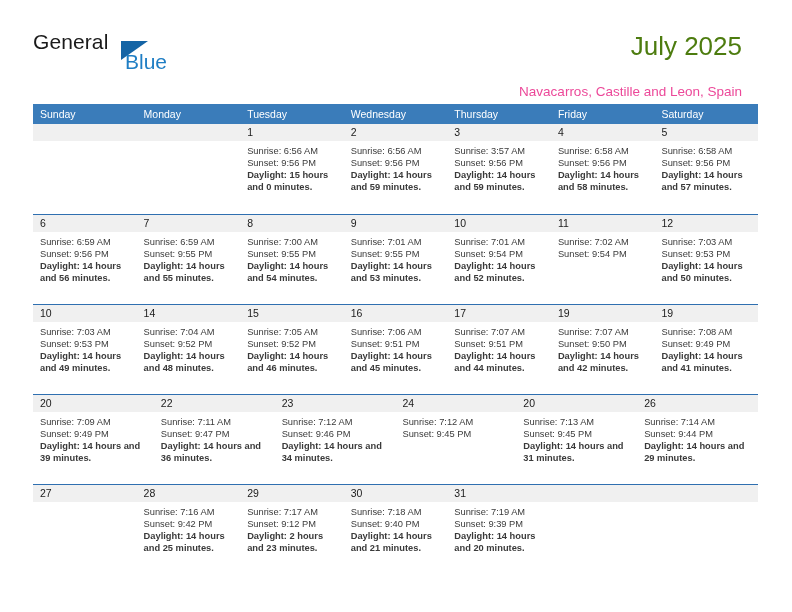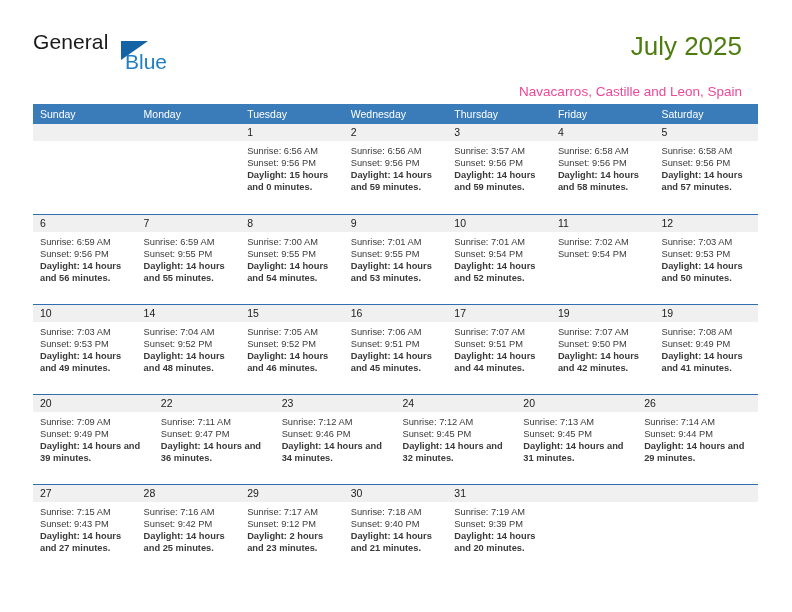--- a/index.html
+++ b/index.html
@@ -374,7 +374,6 @@
             <div class="detail">
               <div>Sunrise: 7:12 AM</div>
               <div>Sunset: 9:45 PM</div>
-              <div class="daylight">Daylight: 14 hours and 32 minutes.</div>
             </div>
           </div>
           <div class="daycell">

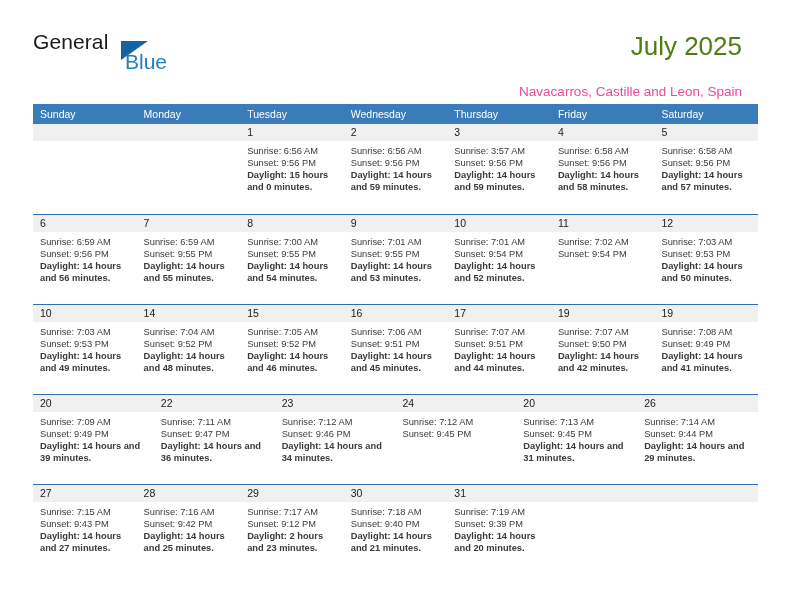--- a/index.html
+++ b/index.html
@@ -396,11 +396,6 @@
         <div class="week">
           <div class="daycell">
             <div class="daynum-band">27</div>
-            <div class="detail">
-              <div>Sunrise: 7:15 AM</div>
-              <div>Sunset: 9:43 PM</div>
-              <div class="daylight">Daylight: 14 hours and 27 minutes.</div>
-            </div>
           </div>
           <div class="daycell">
             <div class="daynum-band">28</div>

